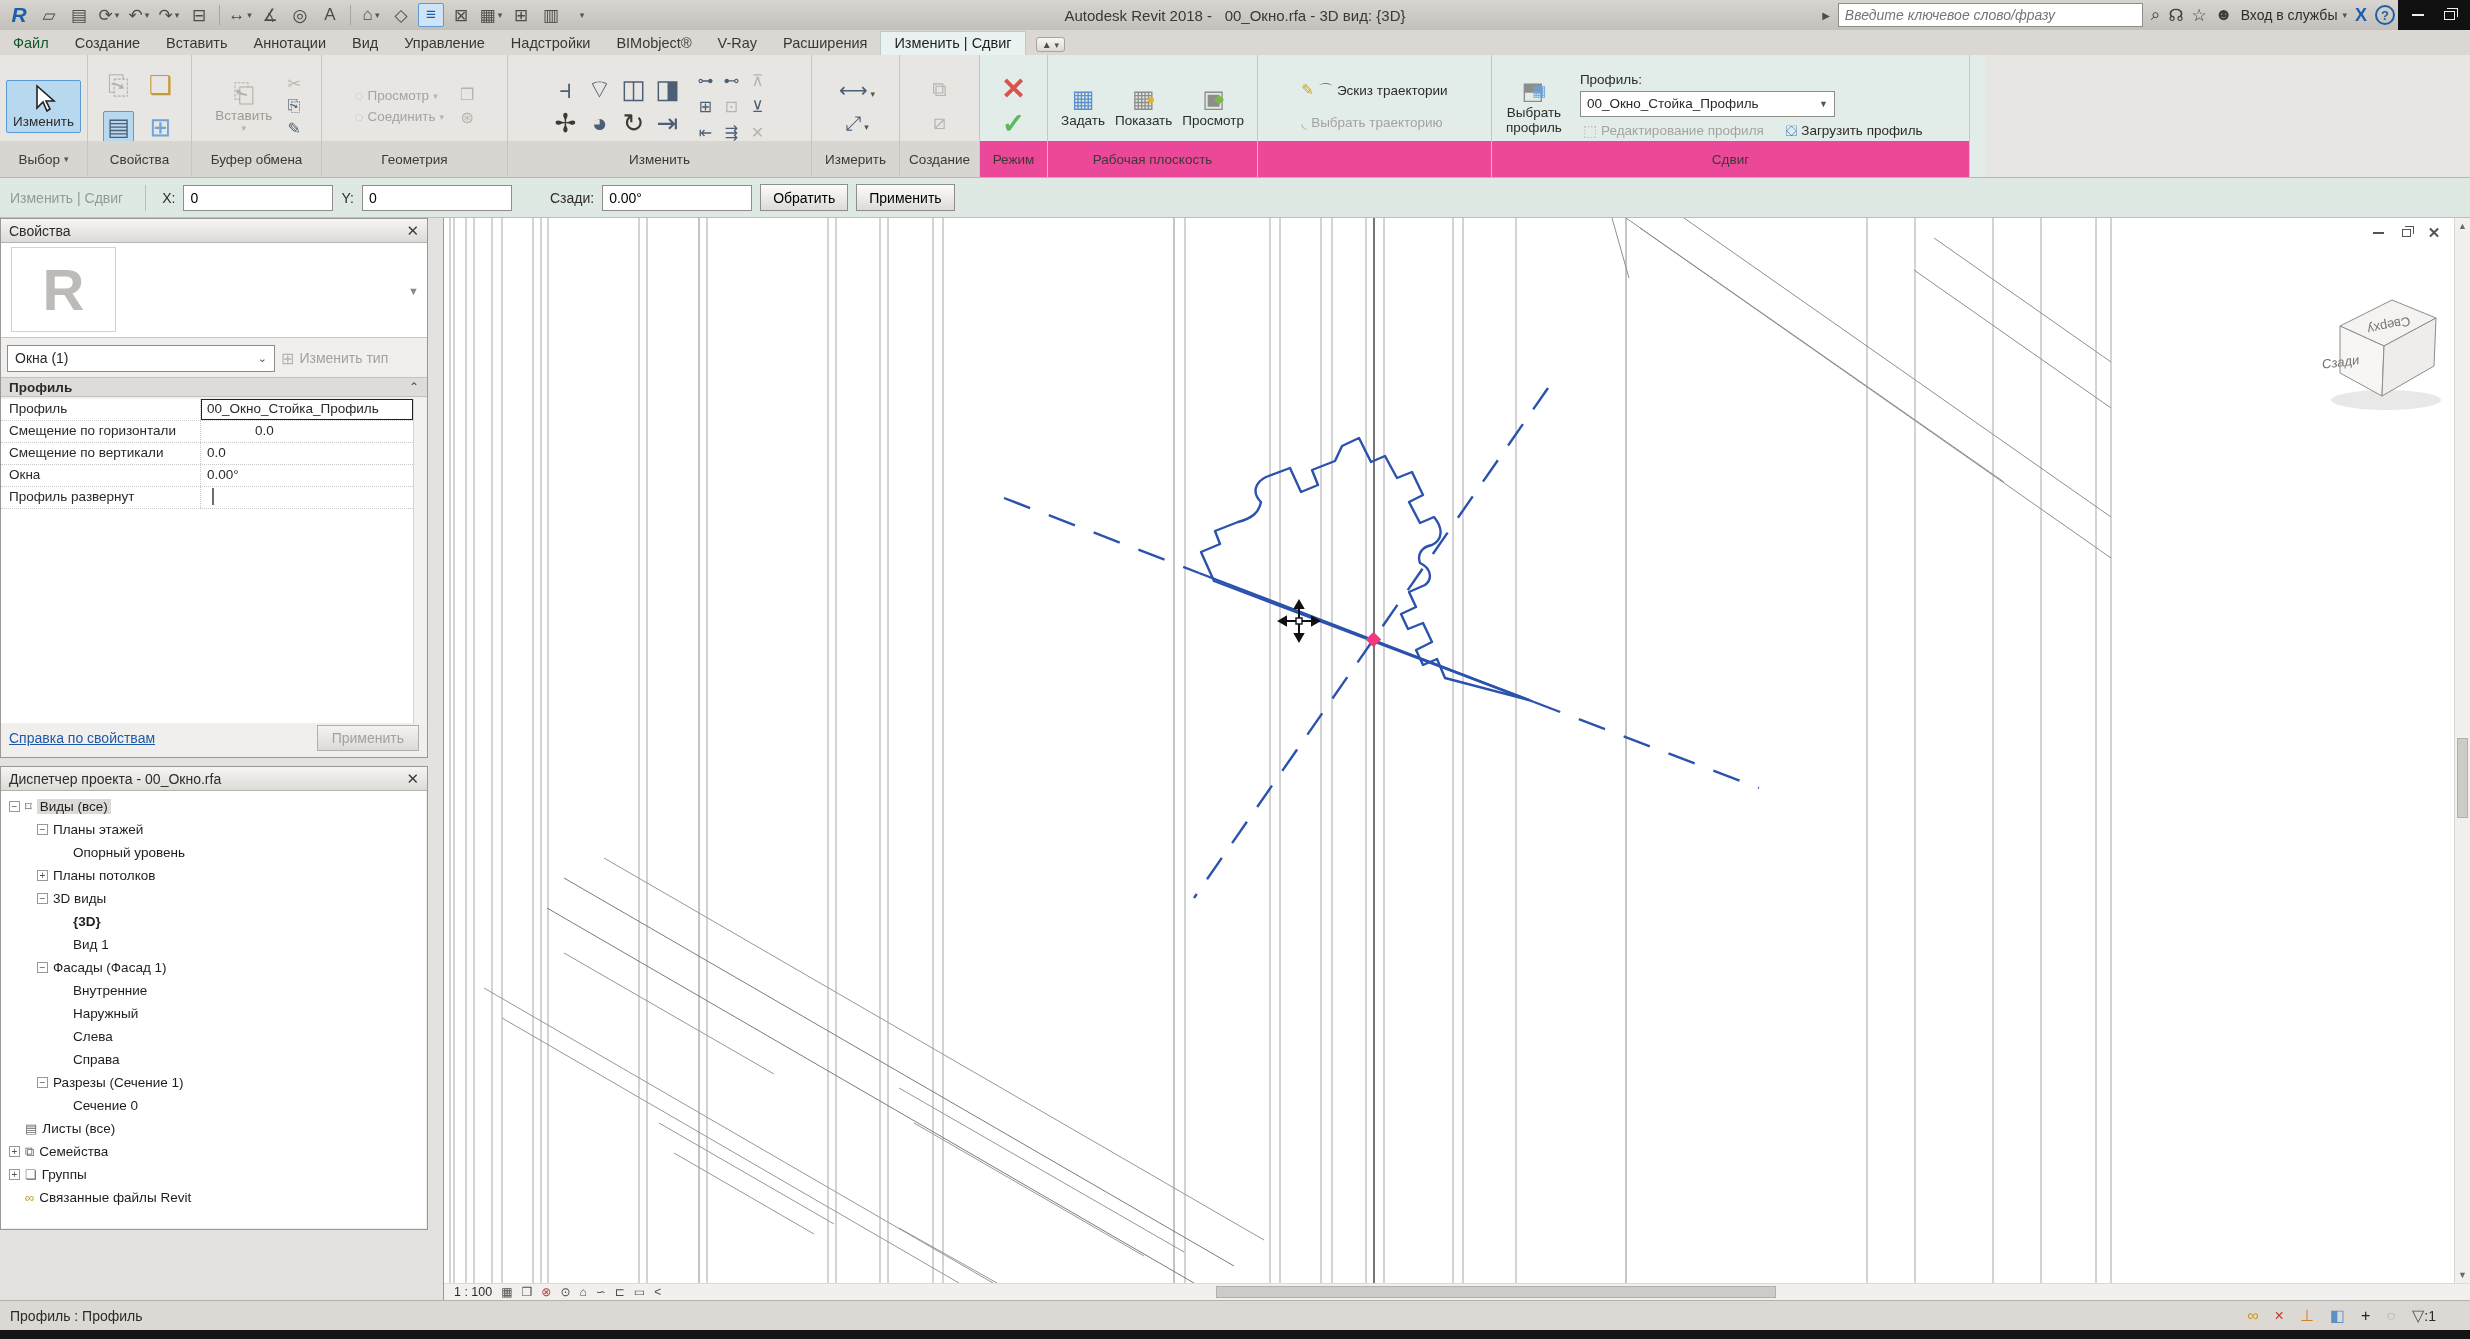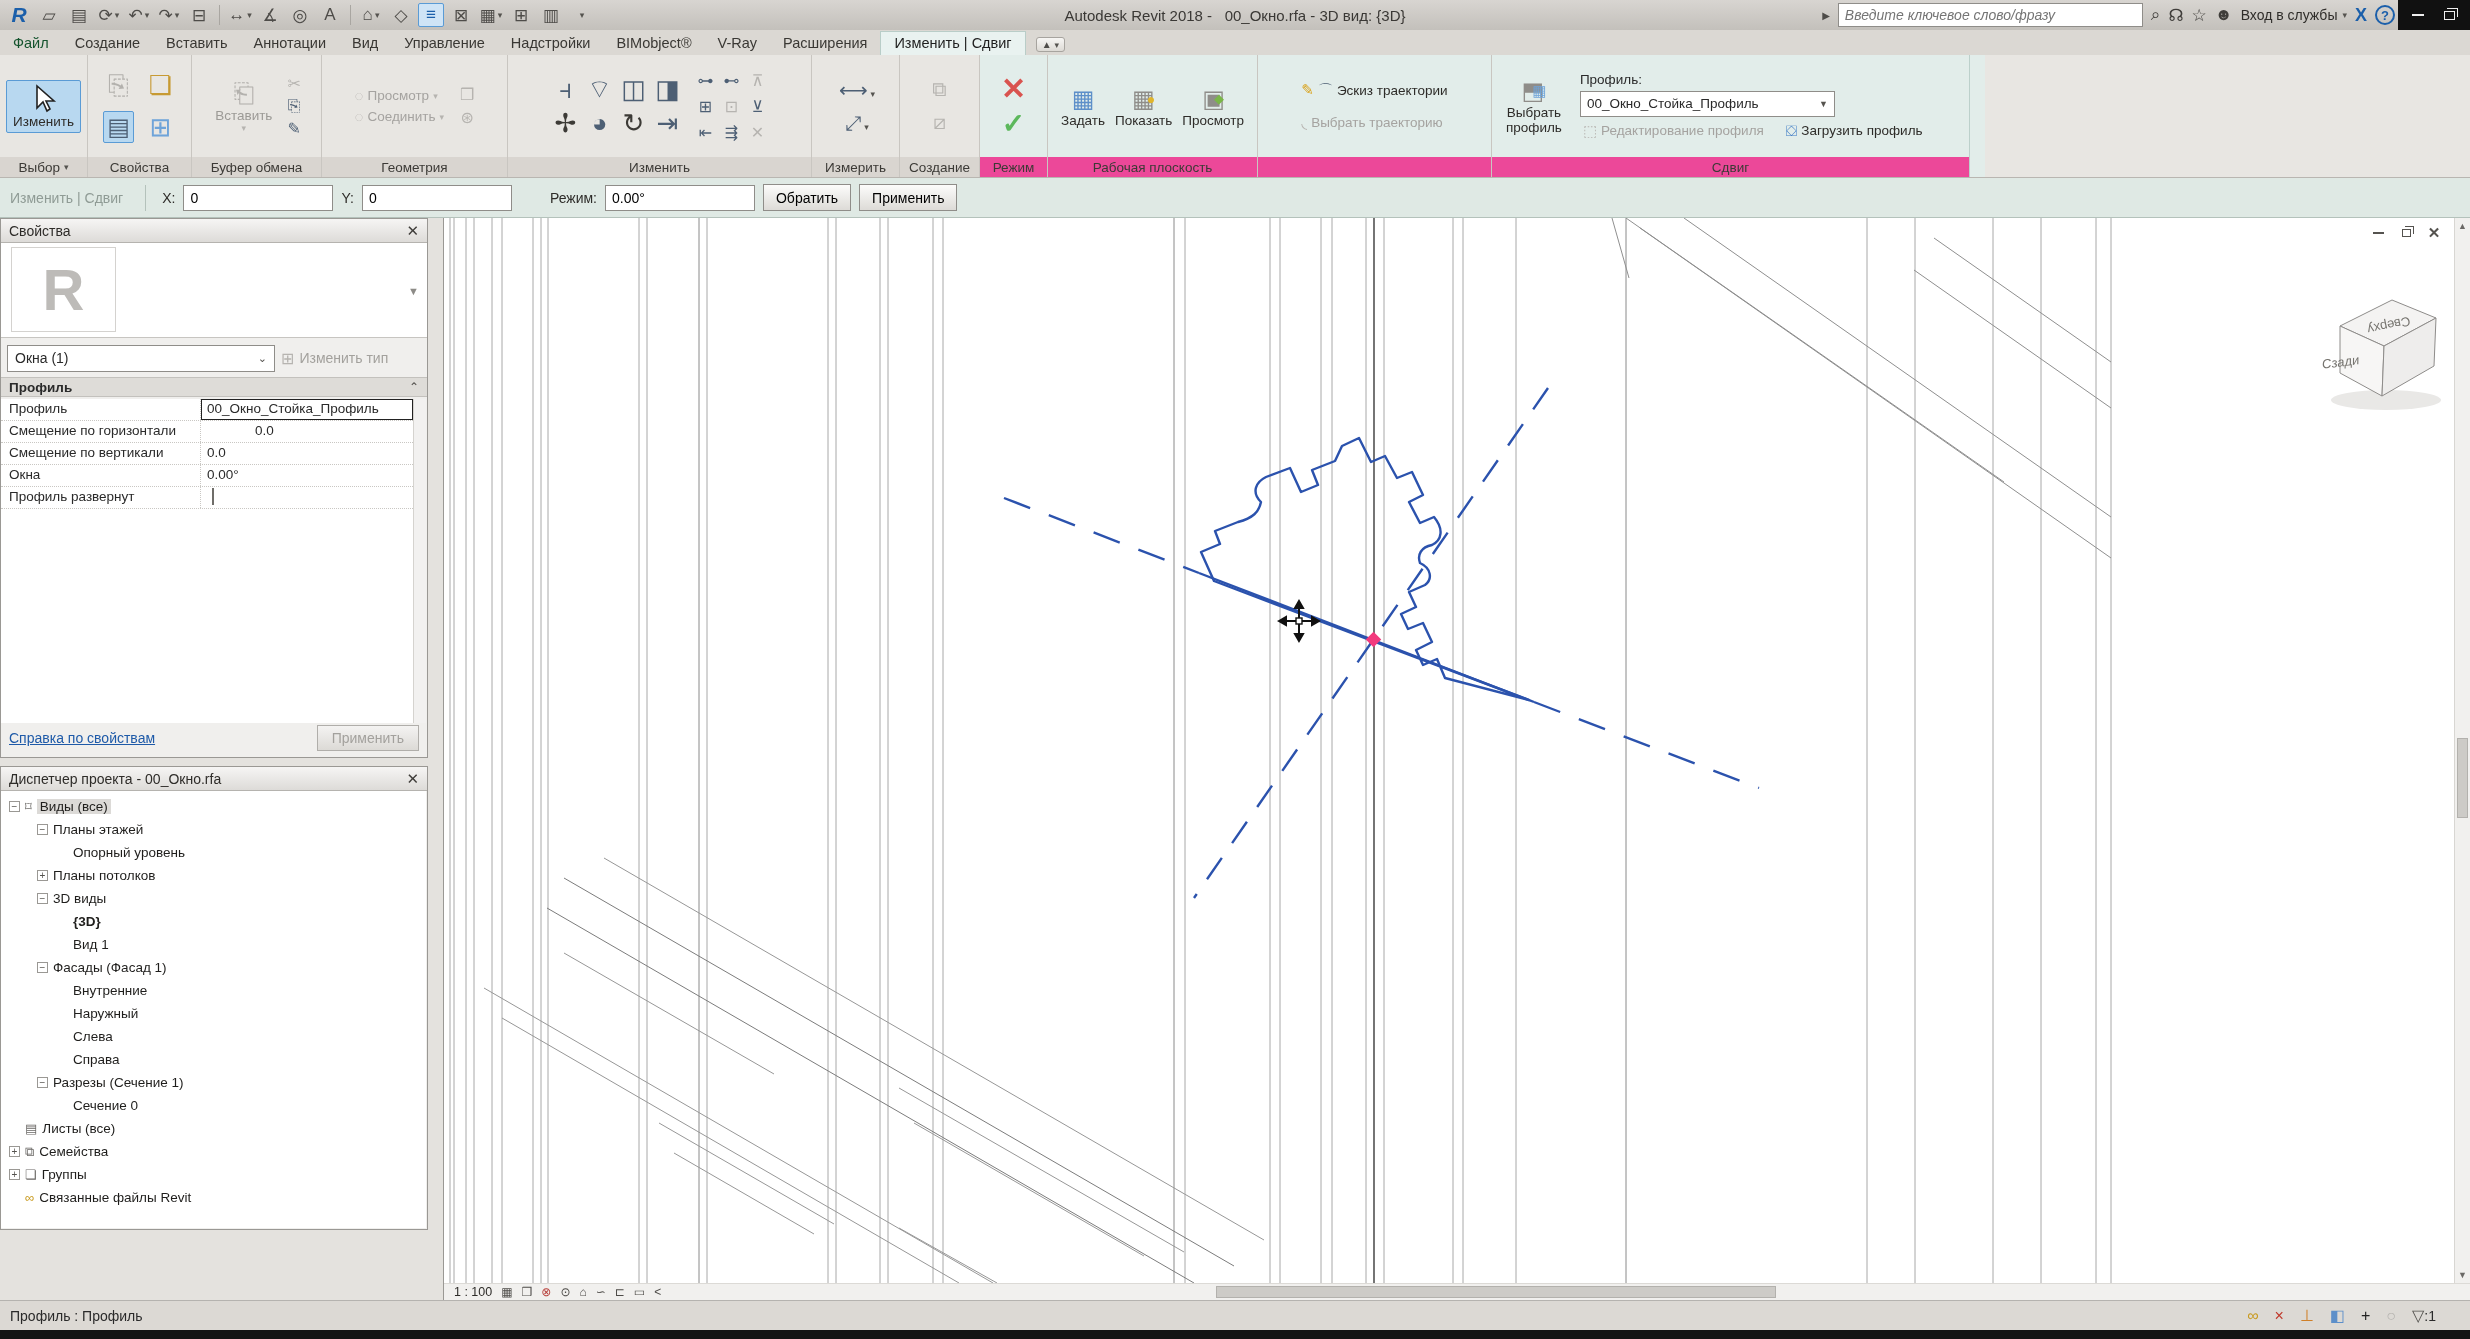--- a/index.html
+++ b/index.html
@@ -52,7 +52,7 @@
     border-bottom:1px solid #b9b6b1; }
   .ctxbg { position:absolute; left:980px; top:0; width:1005px; height:122px; background:#e2edea; }
   .panel { position:absolute; top:0; height:122px; border-right:1px solid #c9c6c1; }
-  .panel .plabel { position:absolute; left:0; right:0; bottom:0; height:20px; background:#d9d5d0;
+  .panel .plabel { position:absolute; left:0; right:0; bottom:0; height:36px; background:#d9d5d0;
     font-size:13.5px; color:#3c3a36; display:flex; align-items:center; justify-content:center; gap:4px; }
   .panel.ctx .plabel { background:#ec4899; }
   .pbody { position:absolute; left:0; right:0; top:0; bottom:20px; display:flex; align-items:center; justify-content:center; }

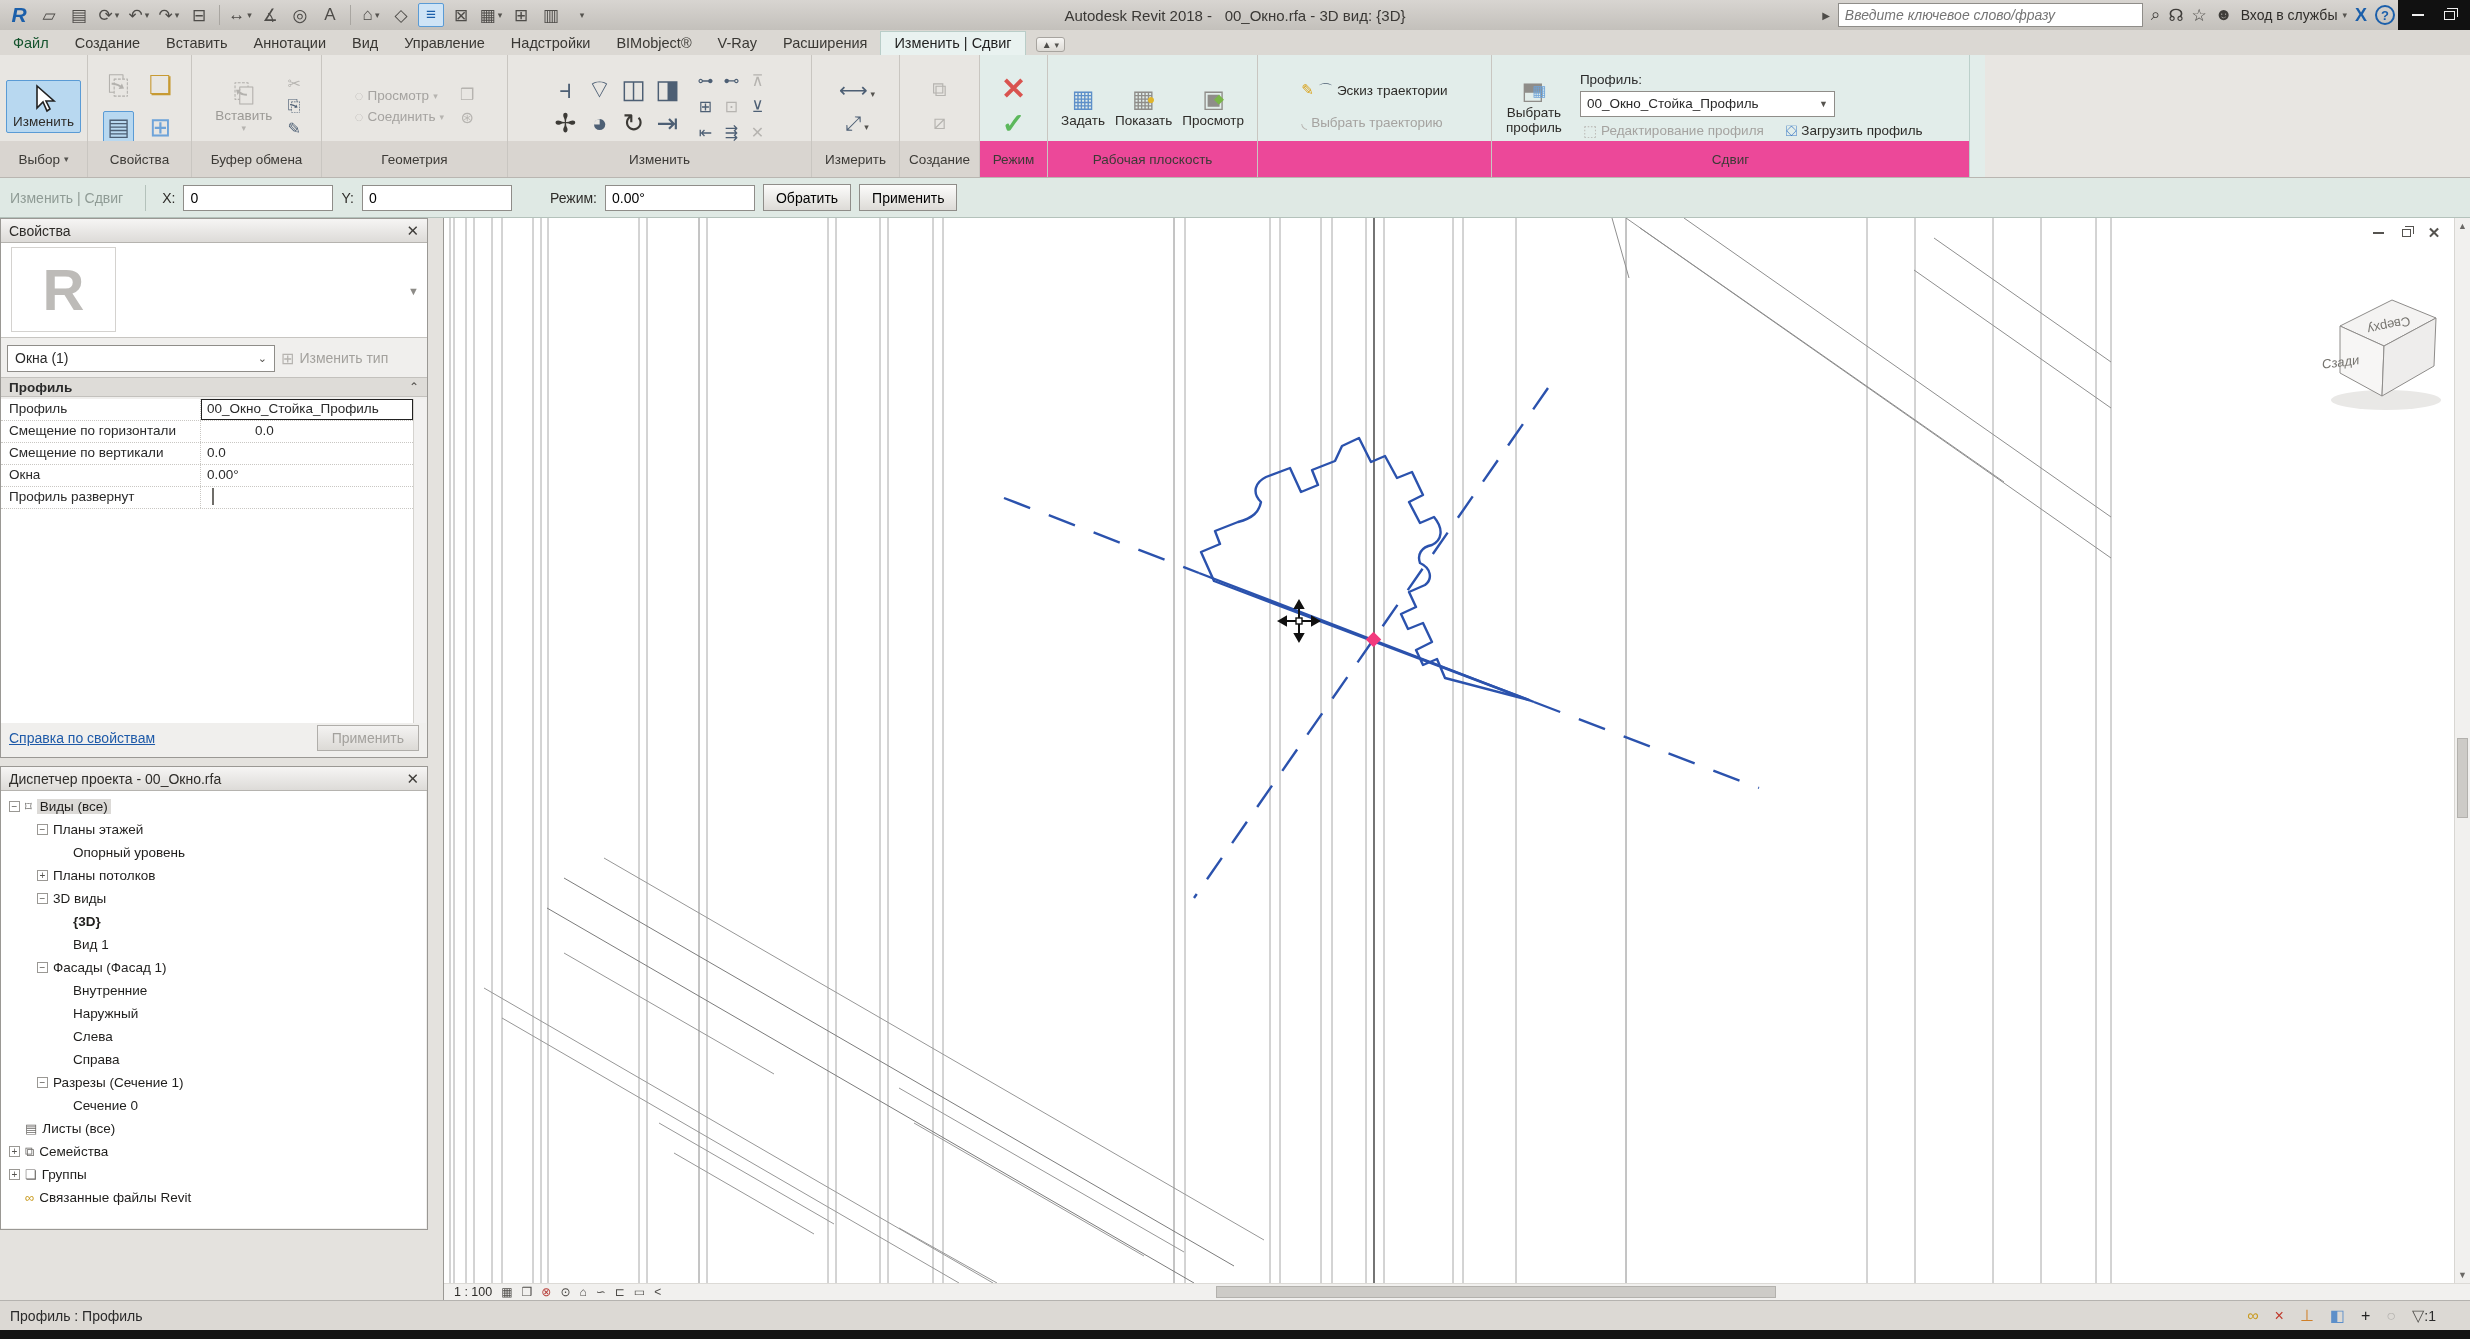--- a/index.html
+++ b/index.html
@@ -480,7 +480,7 @@
     <input class="ob-input" value="0" style="">
     <span class="ob-label">Y:</span>
     <input class="ob-input" value="0" style="">
-    <span class="ob-label" style="margin-left:30px;">Режим:</span>
+    <span class="ob-label" style="margin-left:30px;">Сзади:</span>
     <input class="ob-input" value="0.00°" style="">
     <button class="ob-btn">Обратить</button>
     <button class="ob-btn">Применить</button>

